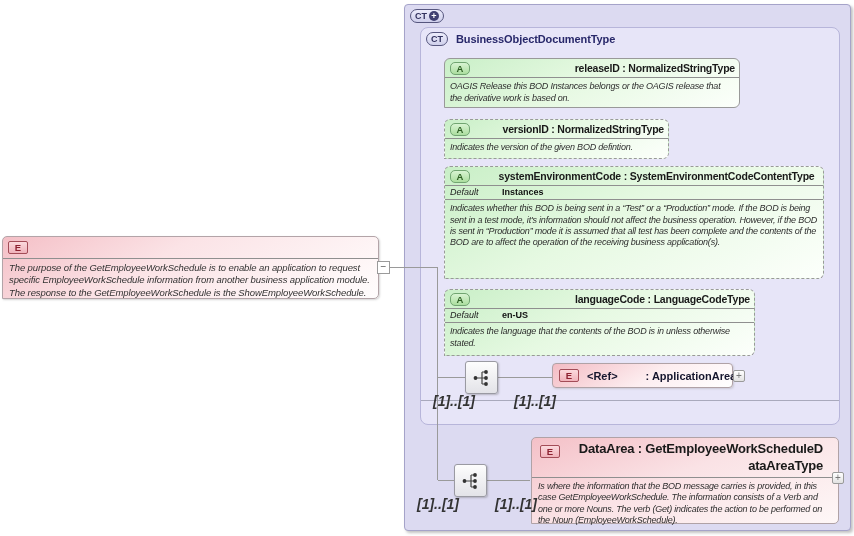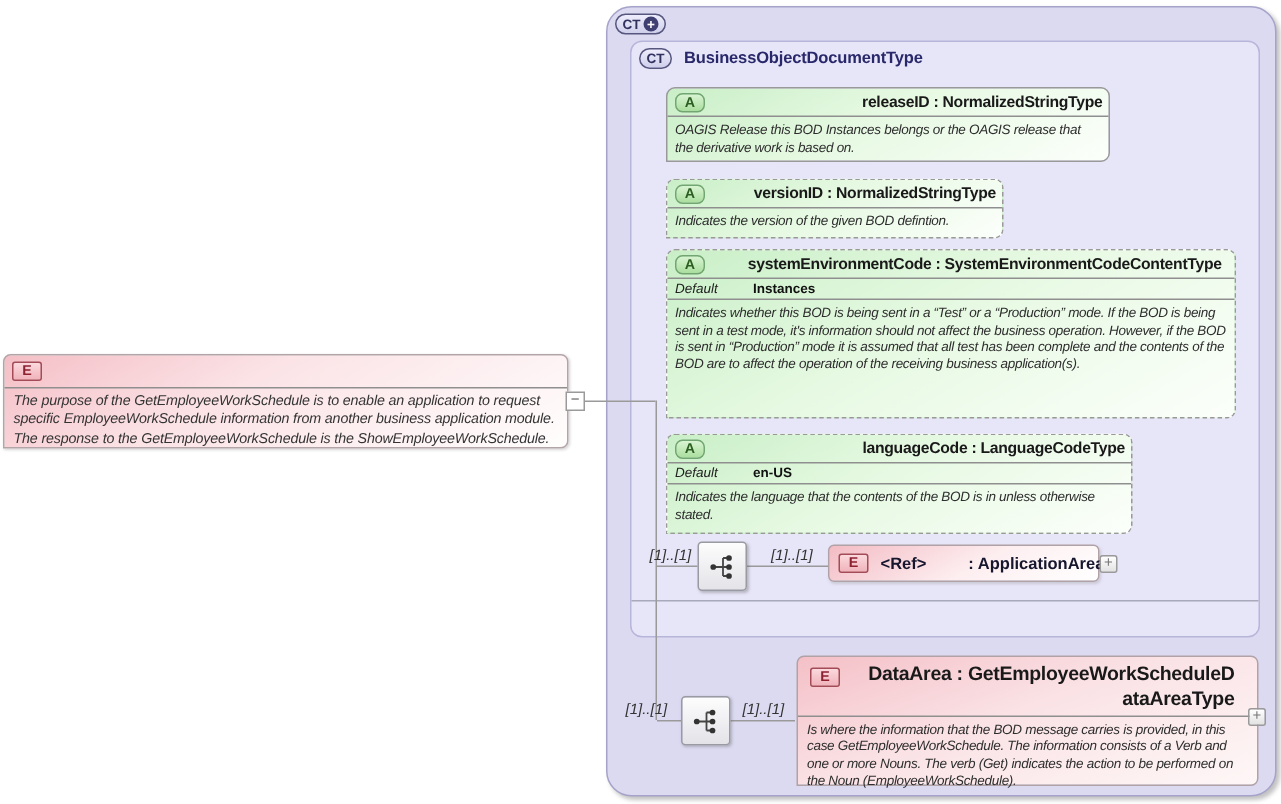--- a/index.html
+++ b/index.html
@@ -35,7 +35,7 @@
   
   .container-outer {
     position:absolute; left:404px; top:4px; width:447px; height:527px; box-sizing:border-box;
-    background:#dcdaf1; border:1px solid #a5a3c9; border-radius:17px;
+    background:#dcdaf1; border:1px solid #a5a3c9; border-radius:4px;
     box-shadow:2px 2px 3px rgba(120,120,120,.45); z-index:1;
   }
   .container-inner {

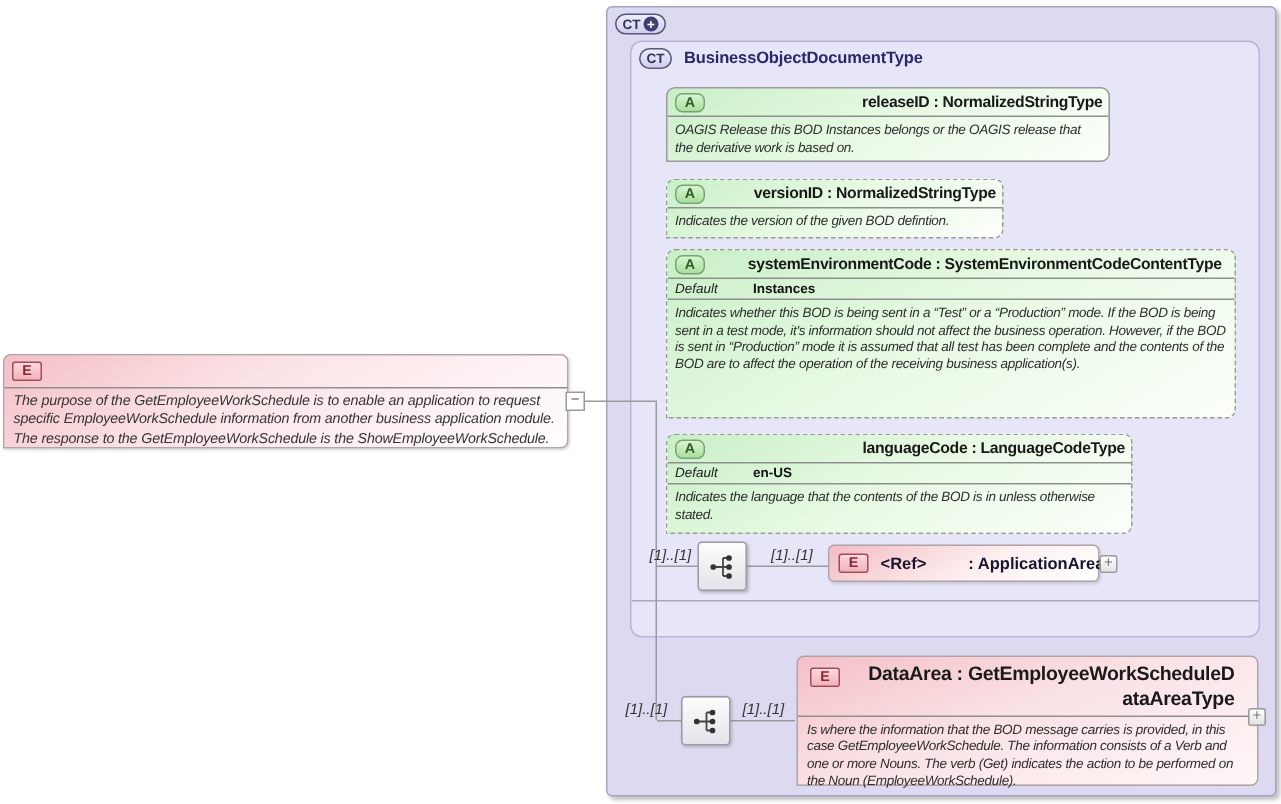--- a/index.html
+++ b/index.html
@@ -12,7 +12,7 @@
   .line { position:absolute; background:#9a9a9a; z-index:6; }
   .card {
     position:absolute; z-index:7; white-space:nowrap;
-    font-style:italic; font-weight:normal; font-size:10px; color:#333333;
+    font-style:italic; font-weight:bold; font-size:14px; color:#333333;margin-top:28px;
   }
   .seqbtn {
     position:absolute; z-index:8; width:33px; height:33px; box-sizing:border-box;

